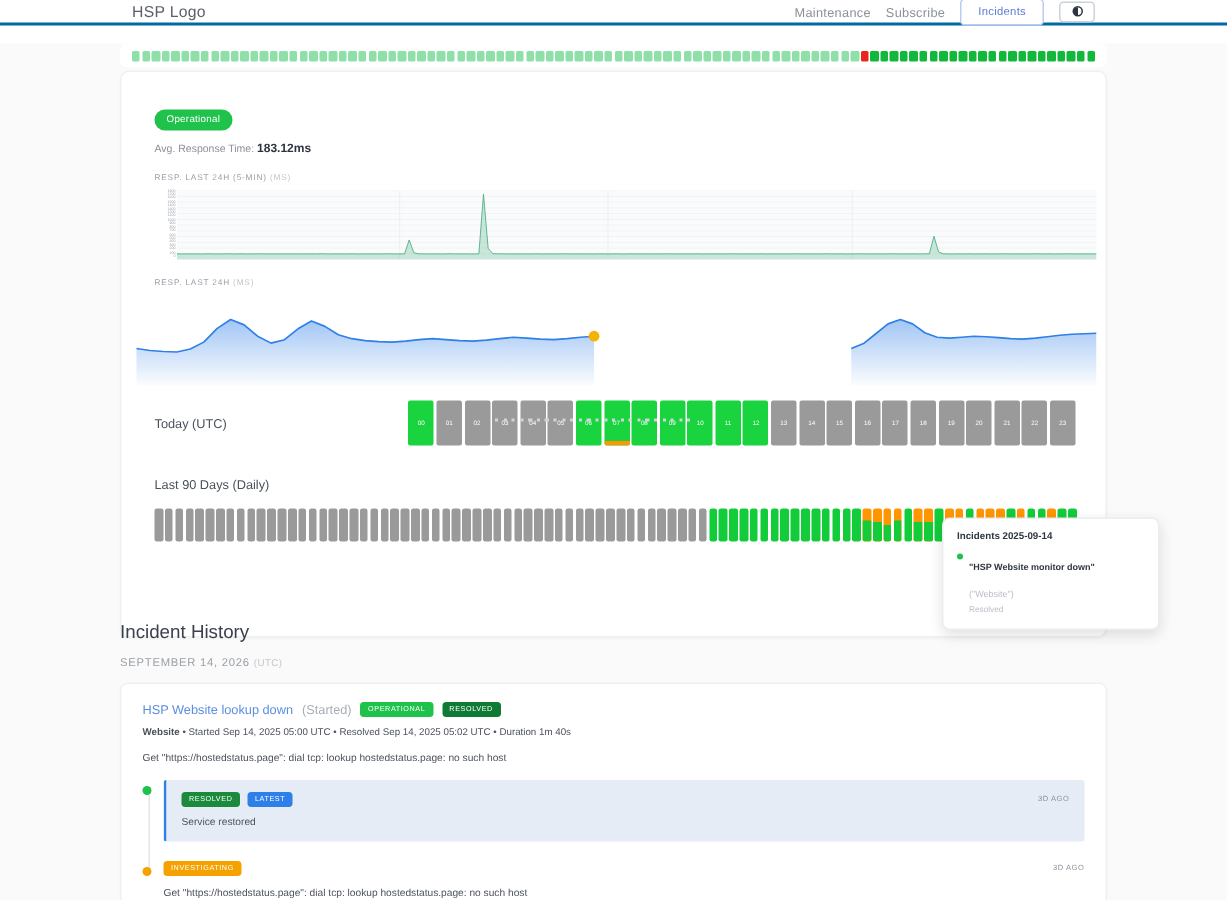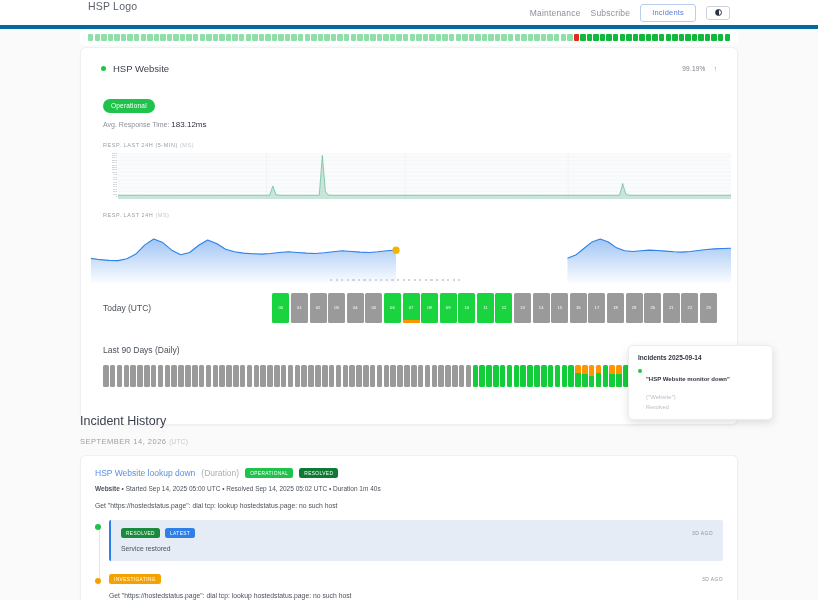--- a/index.html
+++ b/index.html
@@ -14,11 +14,11 @@
 
   
   .topbar {
-    height: 29px;
-    display: flex; 
+    height: 17px;
+    display: flex; align-items: center;
     padding: 0 88px 0 88px;
     background: #fff;
-    border-bottom: 4px solid #0369a1;
+    border-bottom: 2px solid #0369a1;
   }
   .logo { font-size: 10.5px; color: #5a5f6a; letter-spacing: .2px; }
   .topnav { margin-left: auto; display: flex; align-items: center; gap: 10px; }

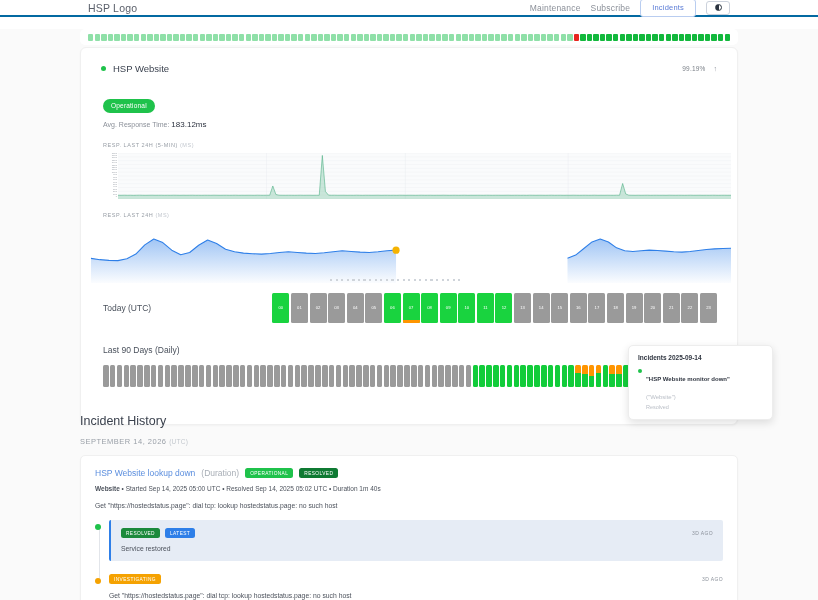--- a/index.html
+++ b/index.html
@@ -279,14 +279,6 @@
 
     <div class="main-card">
 
-      <div class="svc-head">
-        <span class="dot-green"></span>
-        <span class="svc-name">HSP Website</span>
-        <span class="svc-right">
-          <span class="uptime">99.19%</span>
-          <span class="arrow-up">↑</span>
-        </span>
-      </div>
 
       <div class="badge-wrap">
         <span class="badge-operational">Operational</span>

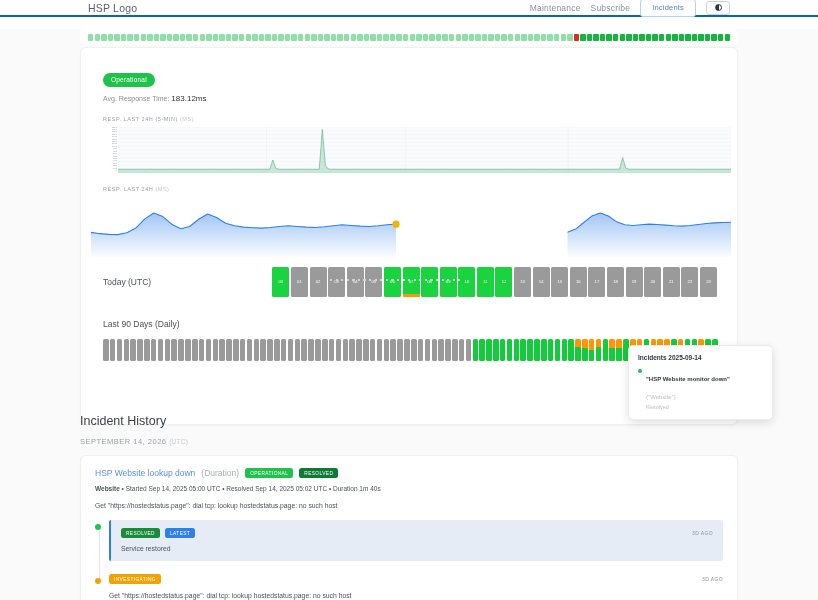--- a/index.html
+++ b/index.html
@@ -64,7 +64,7 @@
   .badge-wrap { padding: 20px 20px 0 22px; }
 
   .avg-row { padding: 7px 20px 0 22px; font-size: 7px; color: #8b9099; }
-  .avg-row b { color: #2d3340; font-size: 8px; font-weight: 400; }
+  .avg-row b { color: #2d3340; font-size: 8px; font-weight: 700; }
 
   .chart-label {
     padding: 13px 20px 0 22px; font-size: 5.5px; color: #9aa0a8; letter-spacing: .55px;

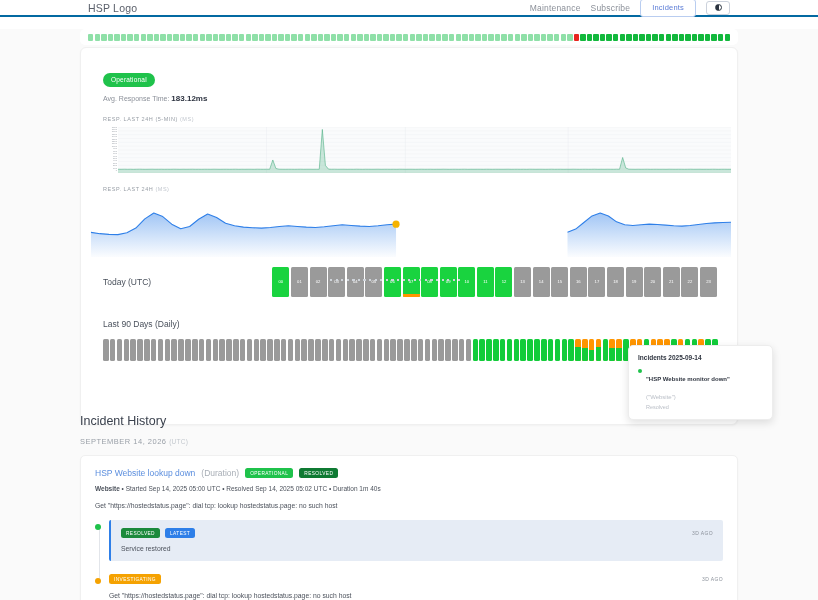--- a/index.html
+++ b/index.html
@@ -610,7 +610,7 @@
       <div class="incident-card">
         <div class="inc-head">
           <a class="inc-link">HSP Website lookup down</a>
-          <span class="inc-scope">(Duration)</span>
+          <span class="inc-scope">(Started)</span>
           <span class="chip op">OPERATIONAL</span>
           <span class="chip res">RESOLVED</span>
         </div>

